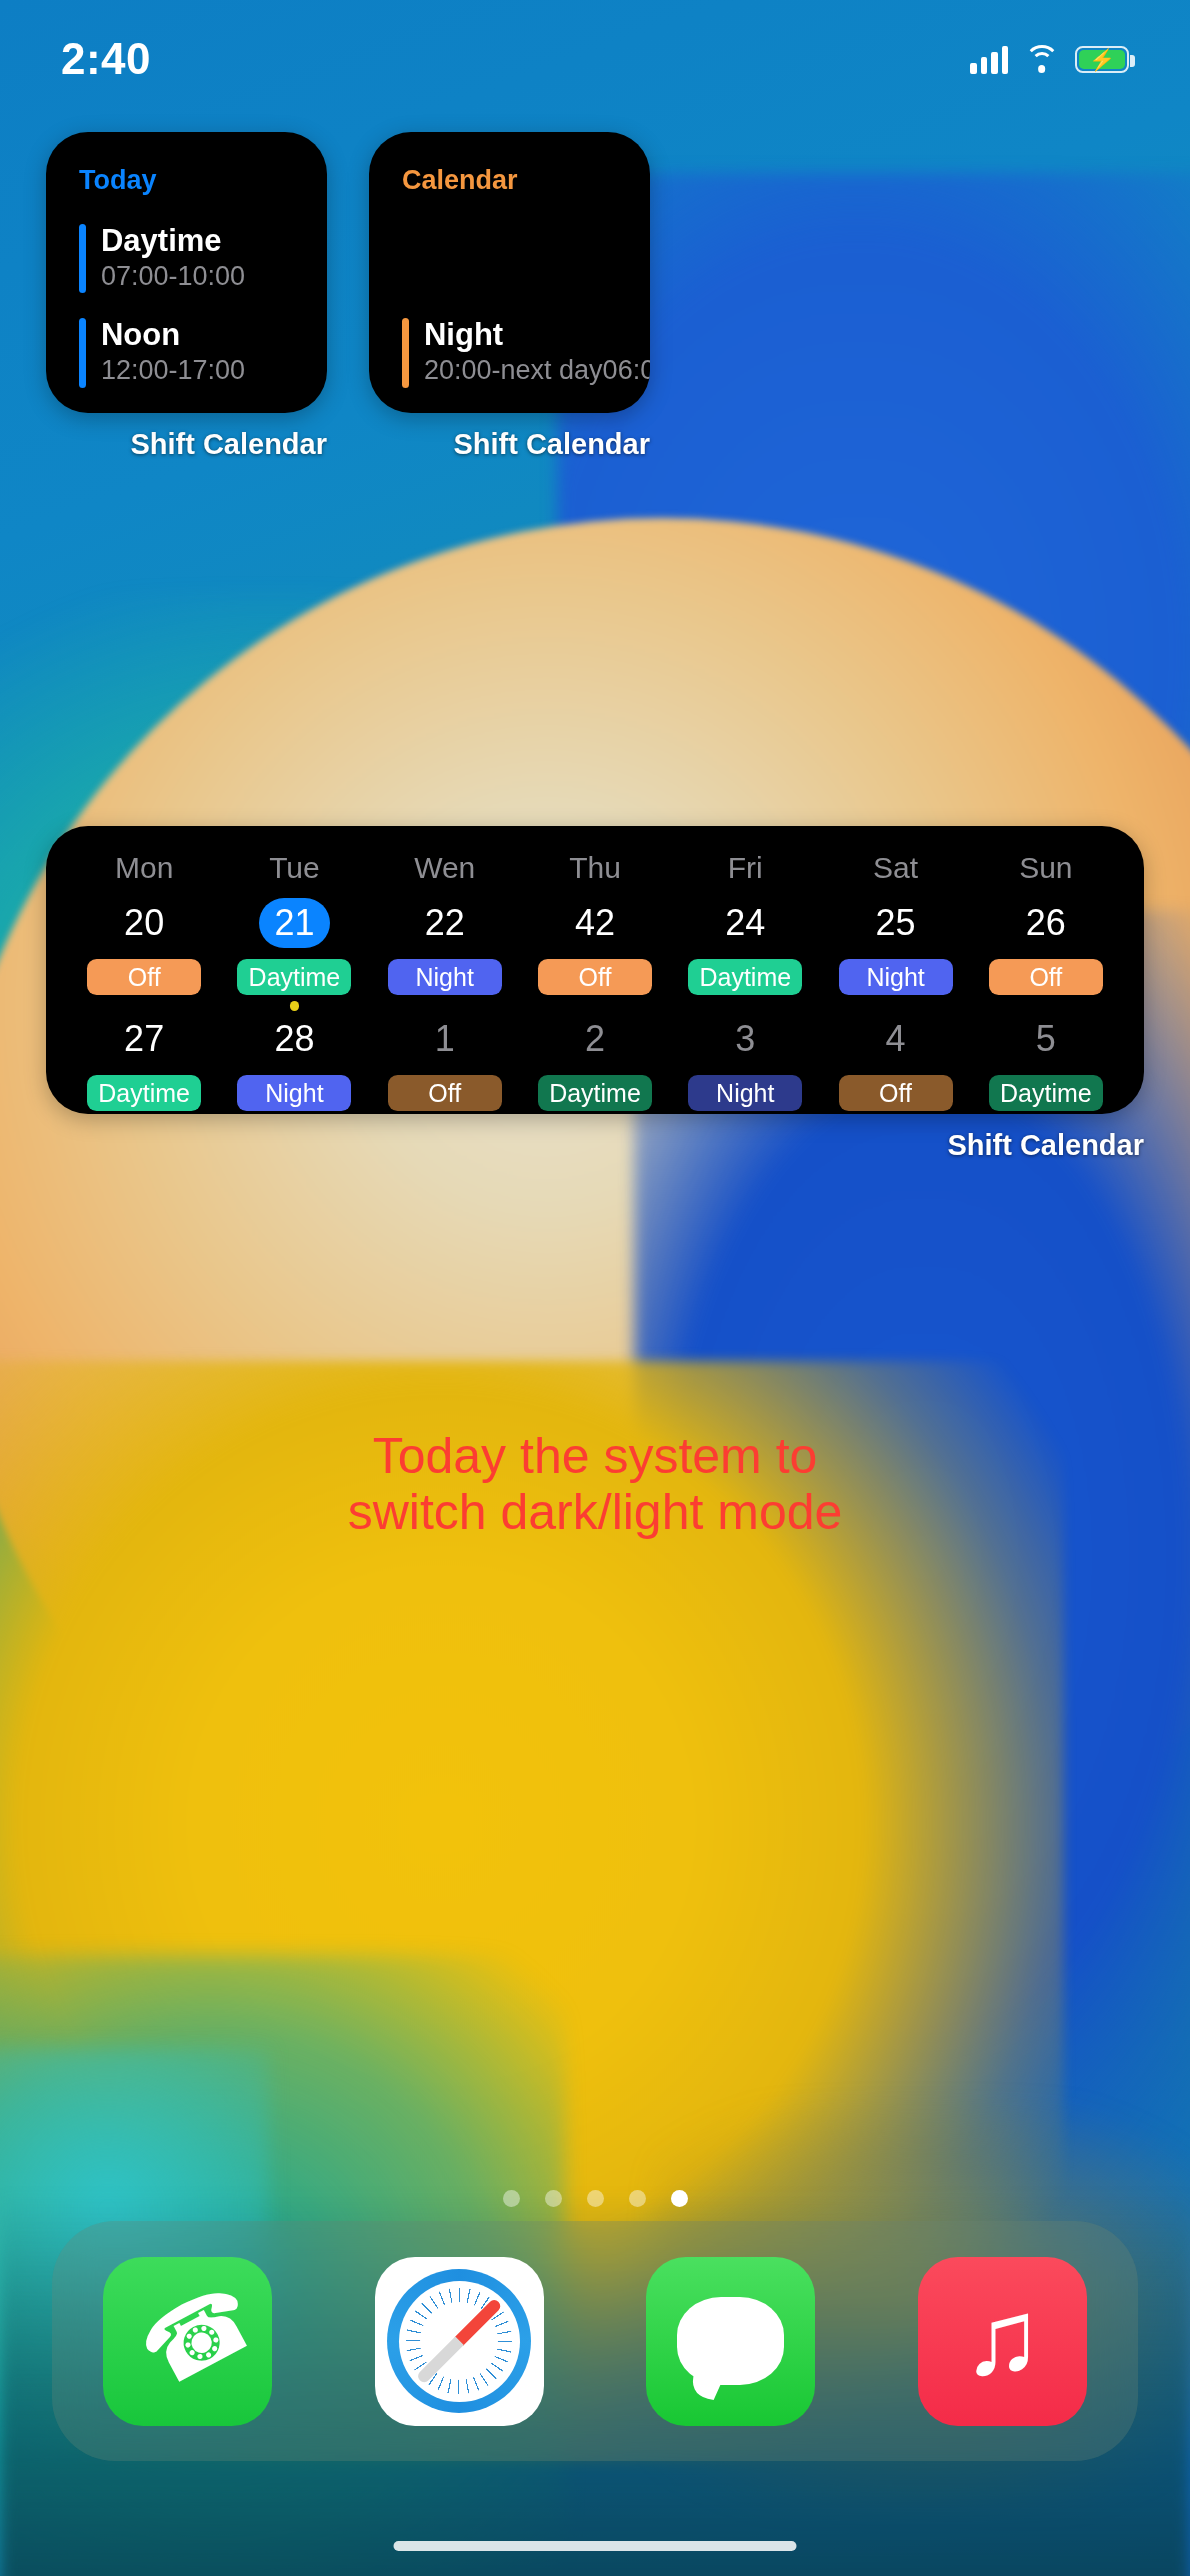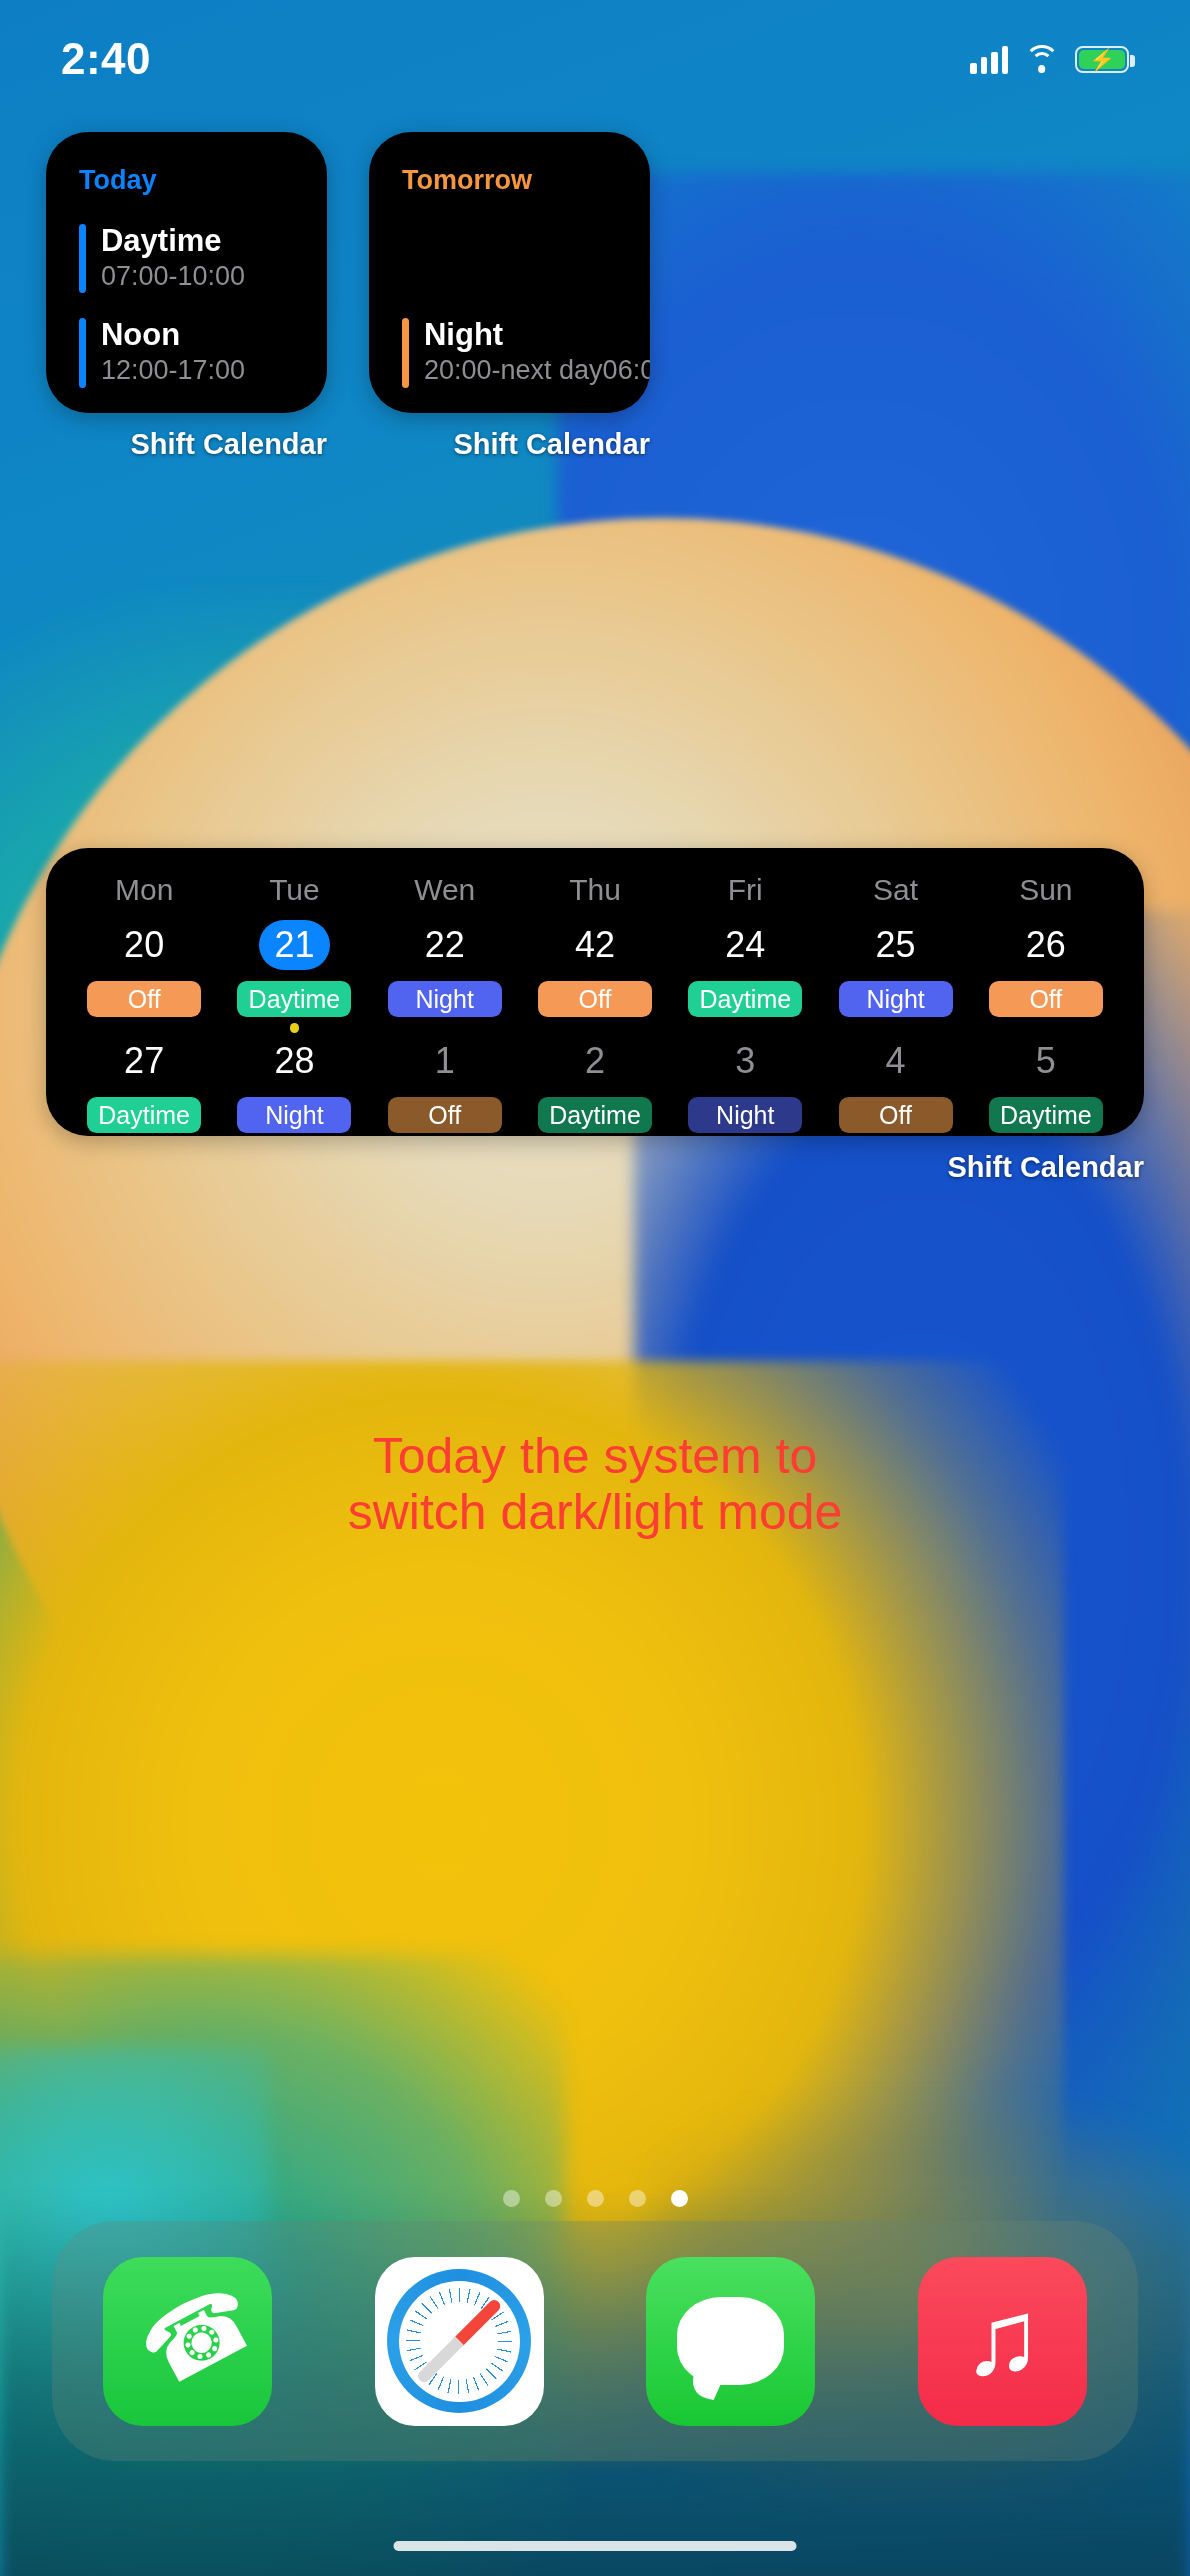--- a/index.html
+++ b/index.html
@@ -263,7 +263,7 @@
 
     <div class="sm-wrap">
       <div class="widget sm">
-        <div class="sm-title" style="color:#f5973f">Tomorrow</div>
+        <div class="sm-title" style="color:#f5973f">Calendar</div>
         <div class="sm-list">
           <div class="shift-item">
             <div class="shift-bar" style="background:#f5973f"></div>

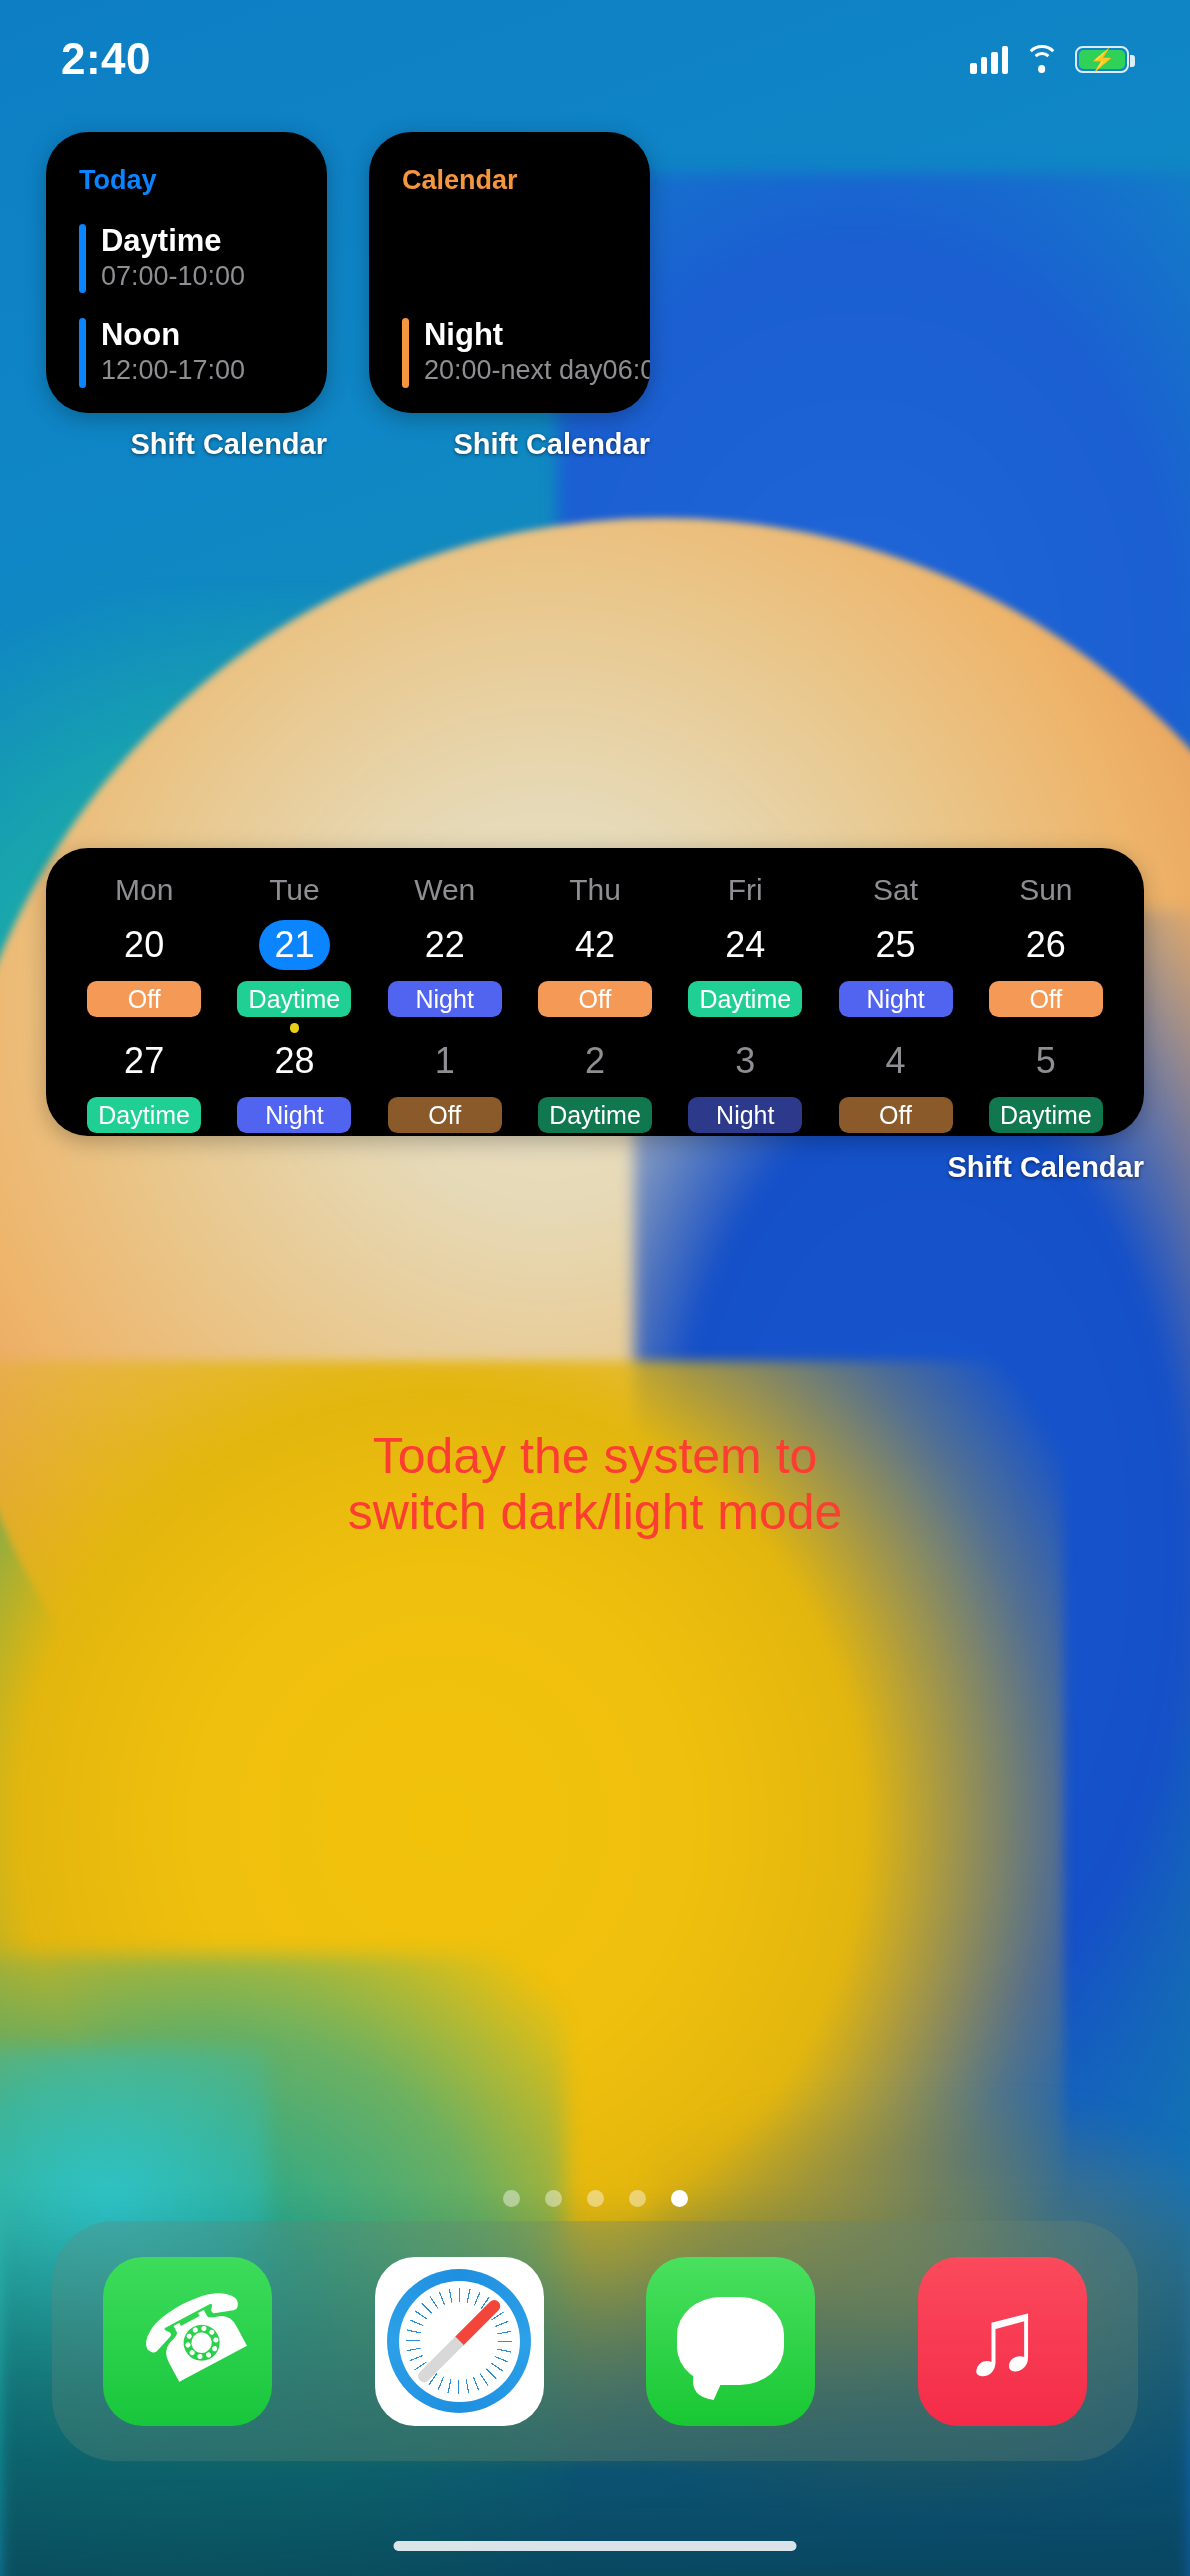--- a/index.html
+++ b/index.html
@@ -278,7 +278,7 @@
     </div>
   </div>
 
-  <div class="widget-row" style="top:848px;">
+  <div class="widget-row" style="top:826px;">
     <div class="cal-wrap">
       <div class="widget cal">
 

